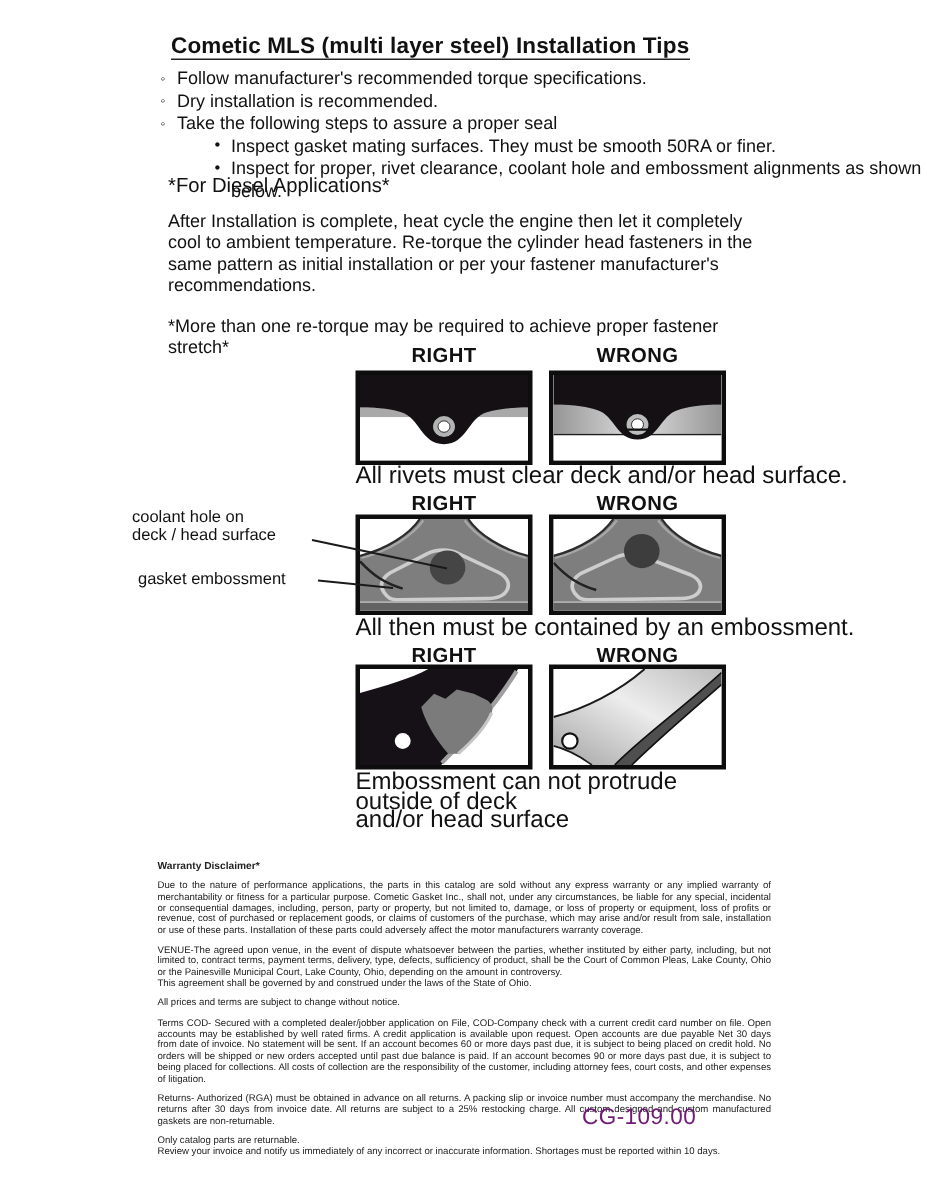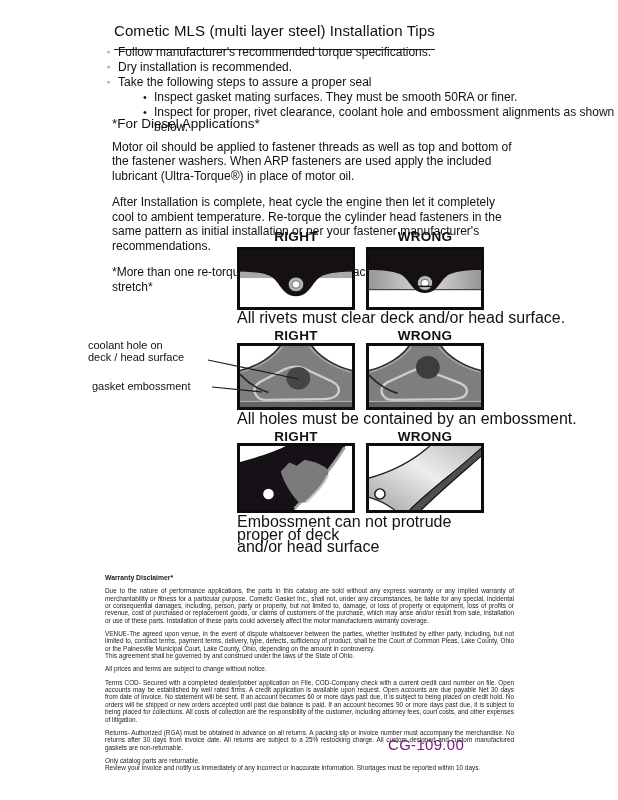--- a/index.html
+++ b/index.html
@@ -8,8 +8,8 @@
   .abs{position:absolute;}
 
   
-  #title{left:114px;top:22px;font-size:15px;font-weight:normal;color:#111;
-         border-bottom:1.6px solid #222;padding-bottom:10px;letter-spacing:0.1px;}
+  #title{left:114px;top:22px;font-size:15px;font-weight:bold;color:#111;
+         border-bottom:1.6px solid #222;padding-bottom:0;letter-spacing:0.1px;}
 
   
   #tips{left:107px;top:45px;font-size:12px;line-height:15px;color:#111;}

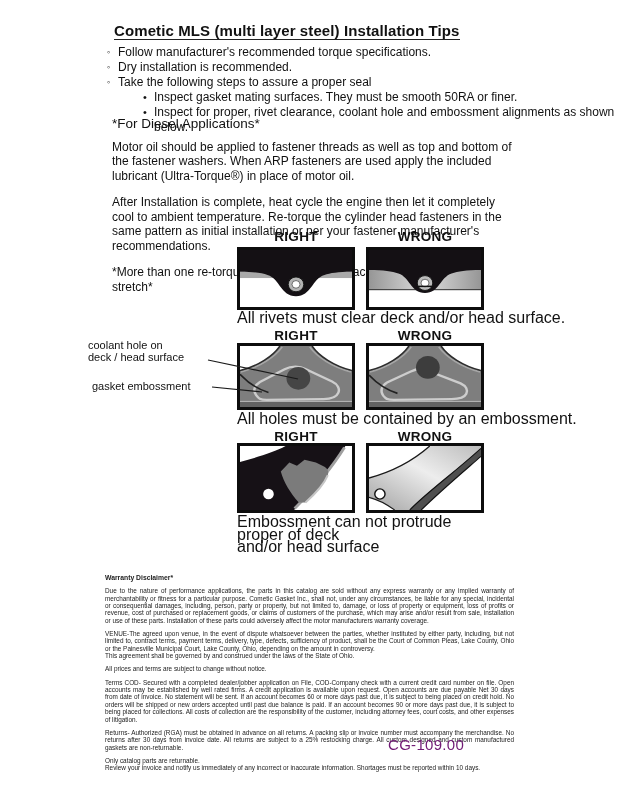--- a/index.html
+++ b/index.html
@@ -75,7 +75,6 @@
 
   <div class="abs" id="diesel">
     <h3>*For Diesel Applications*</h3>
-    <p>Motor oil should be applied to fastener threads as well as top and bottom of the fastener washers. When ARP fasteners are used apply the included lubricant (Ultra-Torque®) in place of motor oil.</p>
     <p>After Installation is complete, heat cycle the engine then let it completely cool to ambient temperature. Re-torque the cylinder head fasteners in the same pattern as initial installation or per your fastener manufacturer's recommendations.</p>
     <p>*More than one re-torque may be required to achieve proper fastener stretch*</p>
   </div>

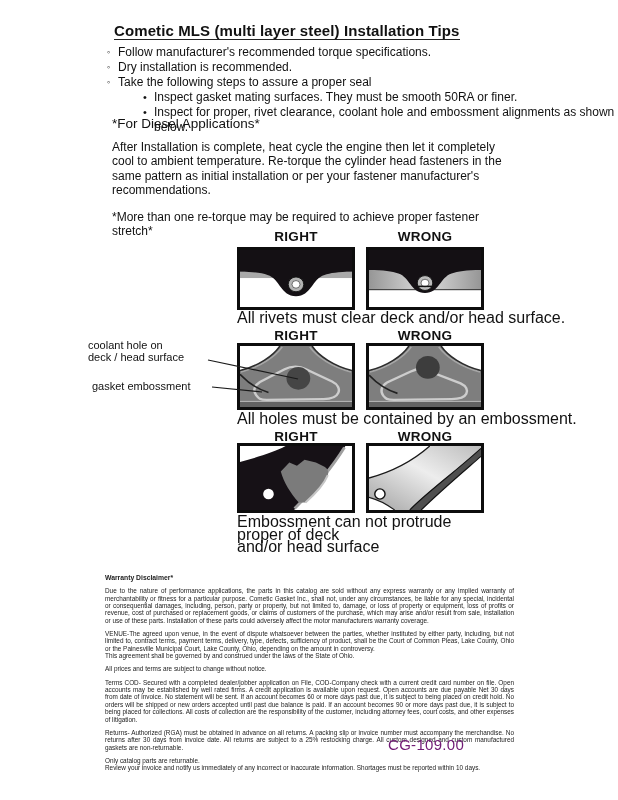--- a/index.html
+++ b/index.html
@@ -164,7 +164,7 @@
     <path d="M7,35 L57,40" stroke="#1a1a1a" stroke-width="1.2" fill="none"></path>
   </svg>
 
-  <div class="abs dg-cap" style="left:237px;top:413px;">All holes must be contained by an embossment.</div>
+  <div class="abs dg-cap" style="left:237px;top:413px;">All then must be contained by an embossment.</div>
 
   <div class="abs dg-head" style="left:237px;top:429px;">RIGHT</div>
   <div class="abs dg-head" style="left:366px;top:429px;">WRONG</div>

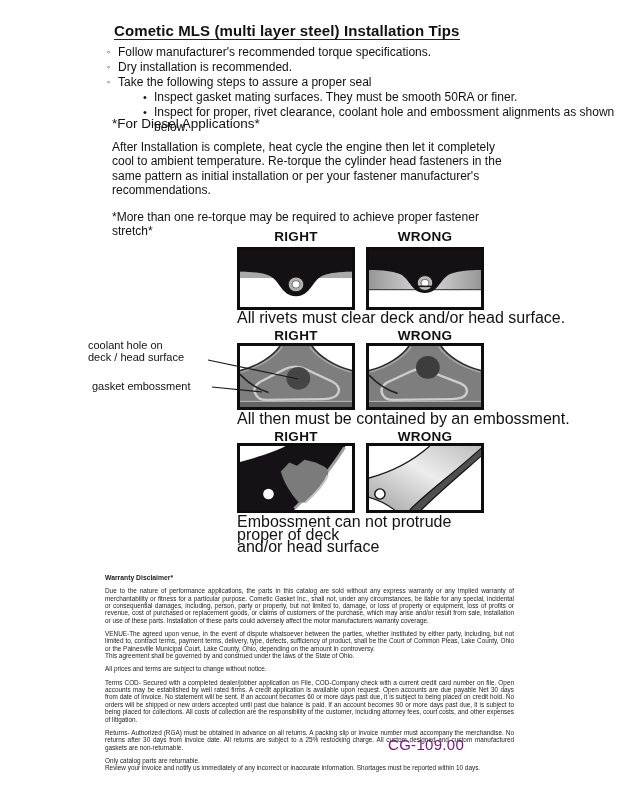--- a/index.html
+++ b/index.html
@@ -202,7 +202,7 @@
   </div>
 
   <div class="abs dg-cap" style="left:237px;top:516px;width:240px;">
-    <span>Embossment can not protrude proper of deck</span><br>
+    <span>Embossment can not protrude outside of deck</span><br>
     <span>and/or head surface</span>
   </div>
 

